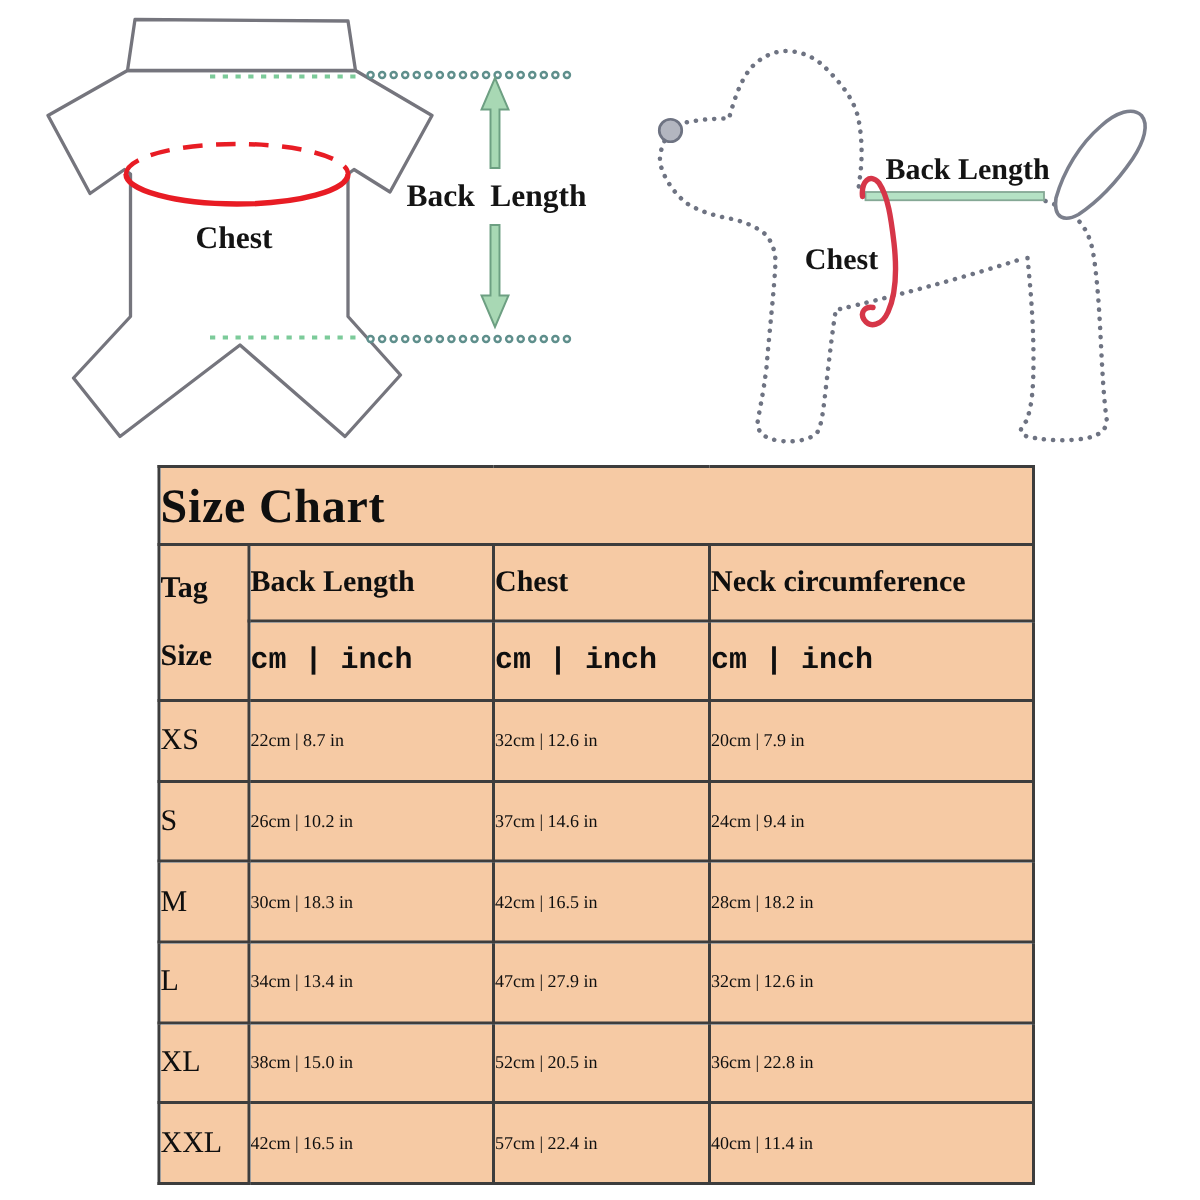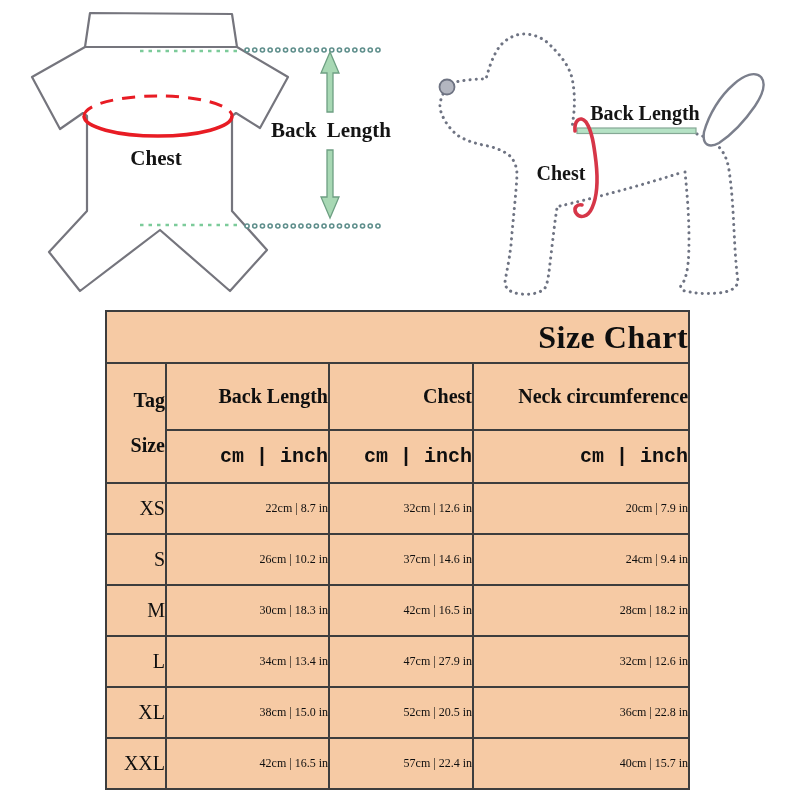--- a/index.html
+++ b/index.html
@@ -31,7 +31,7 @@
   table.size-chart td{
     border:2px solid var(--border);
     background:var(--peach);
-    text-align:right;vertical-align:middle;
+    text-align:left;vertical-align:middle;
     color:var(--text);
     padding:0;
     overflow:hidden;

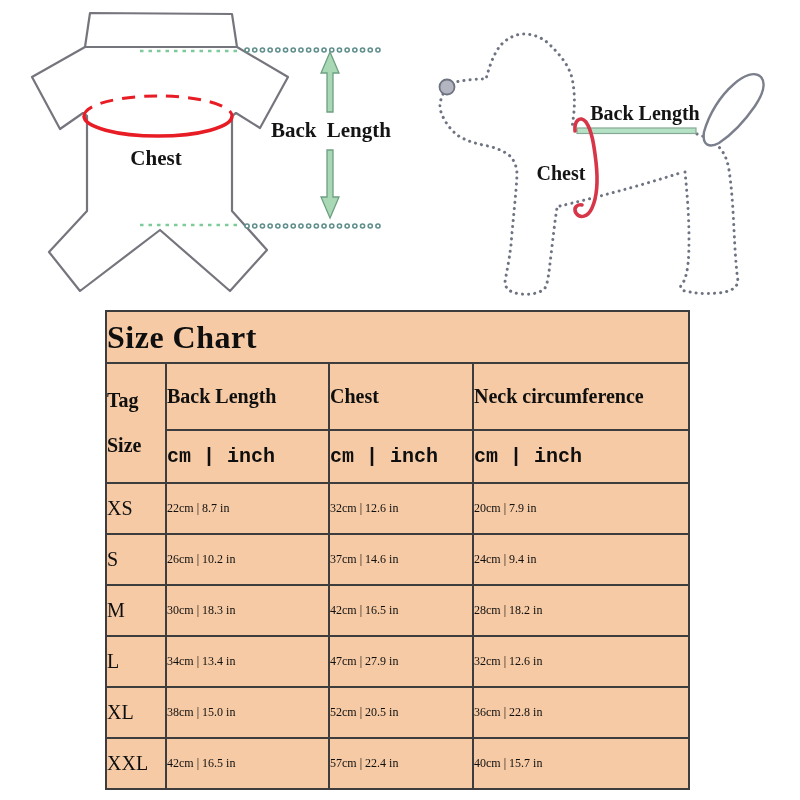--- a/index.html
+++ b/index.html
@@ -37,7 +37,7 @@
     overflow:hidden;
   }
   tr.row-title{height:52px;}
-  tr.row-headers{height:67px;margin-left:30px;}
+  tr.row-headers{height:51px;margin-left:30px;}
   tr.row-units{height:53px;font-family:Liberation Mono, monospace;}
   td.title-cell{font-size:32px;font-weight:bold;letter-spacing:0.5px;}
   td.col-header{font-size:20px;font-weight:bold;}

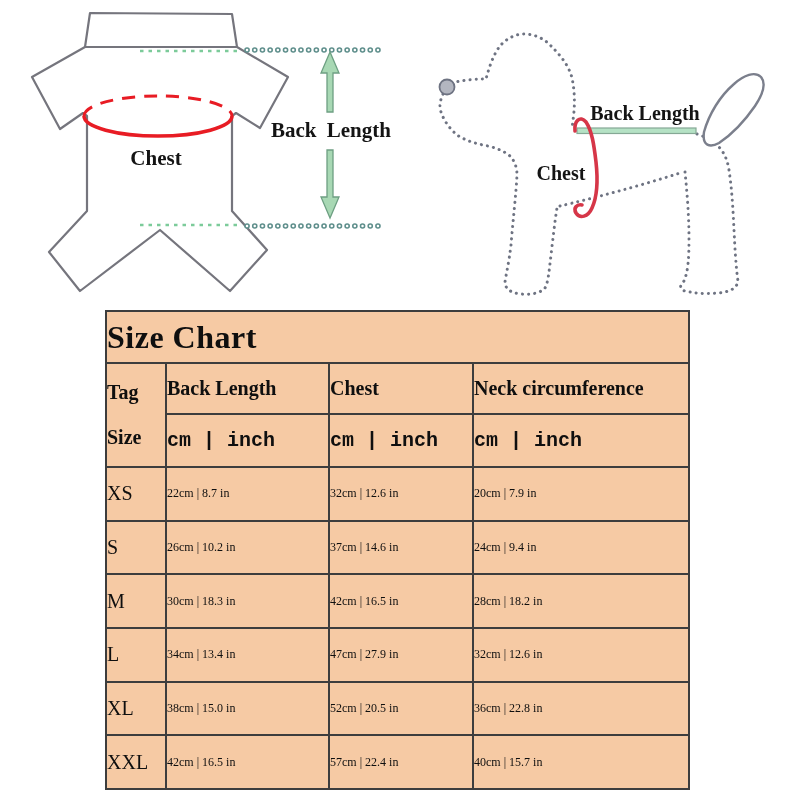--- a/index.html
+++ b/index.html
@@ -151,7 +151,7 @@
         <td class="size-cell">XXL</td>
         <td class="value-cell">42cm | 16.5 in</td>
         <td class="value-cell">57cm | 22.4 in</td>
-        <td class="value-cell">40cm | 15.7 in</td>
+        <td class="value-cell">40cm | 11.4 in</td>
       </tr>
     </tbody>
   </table>

